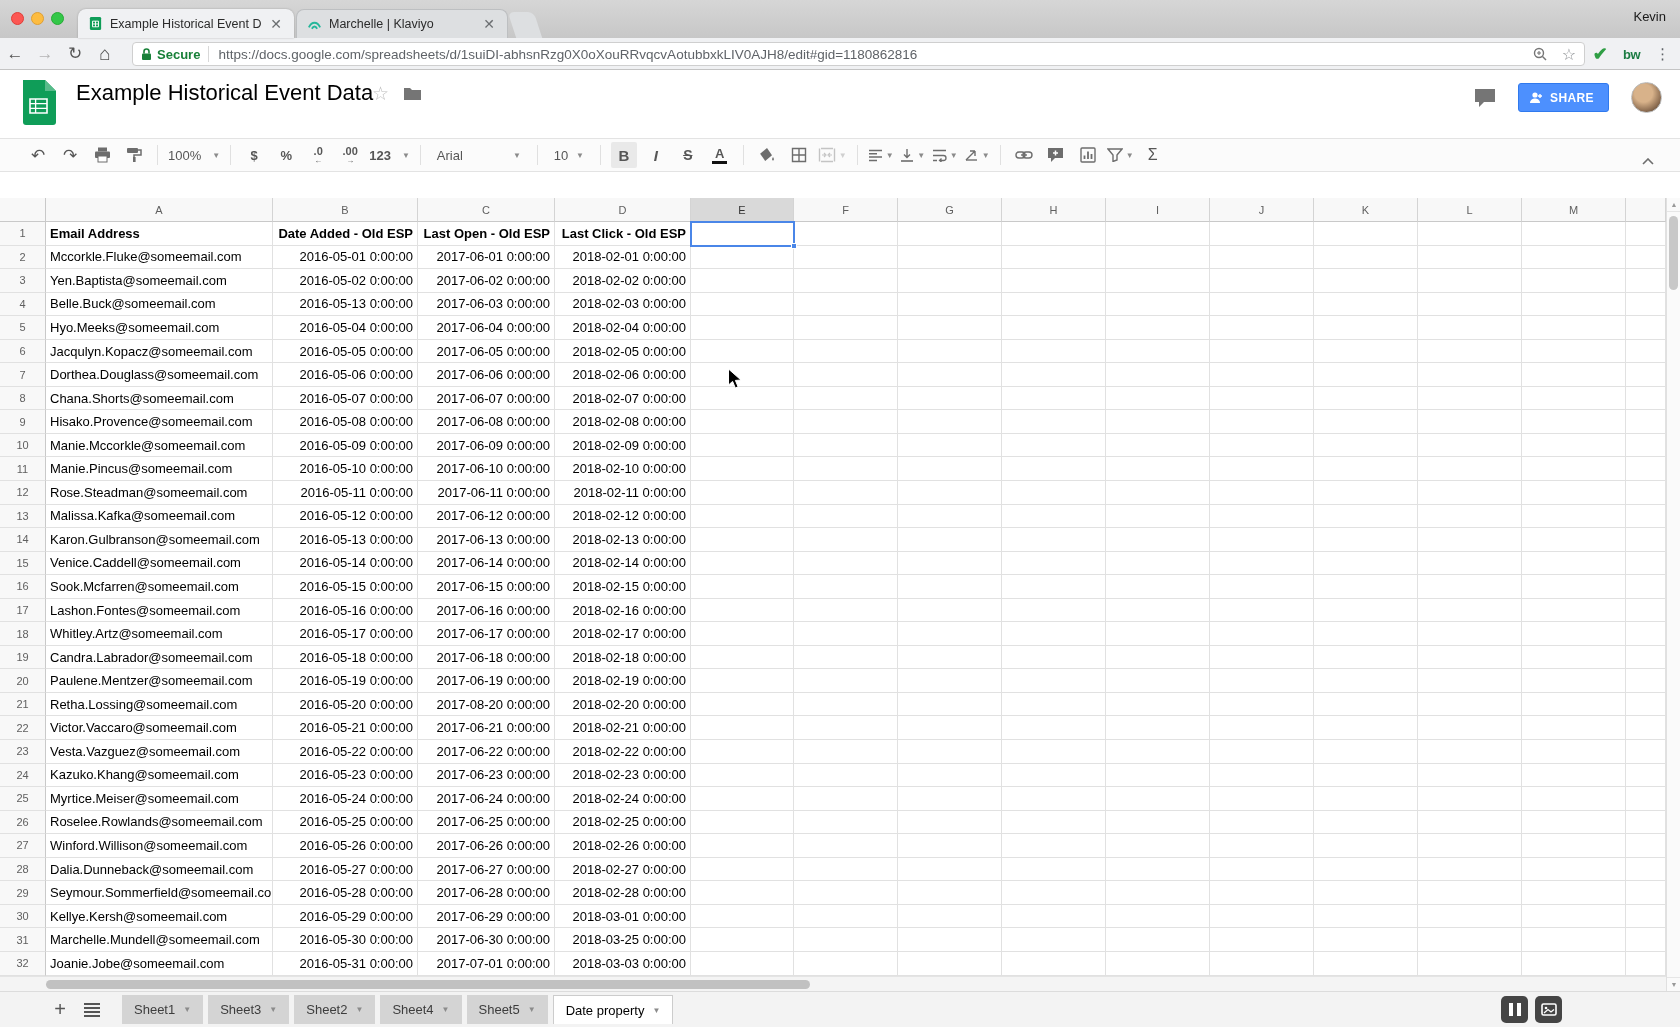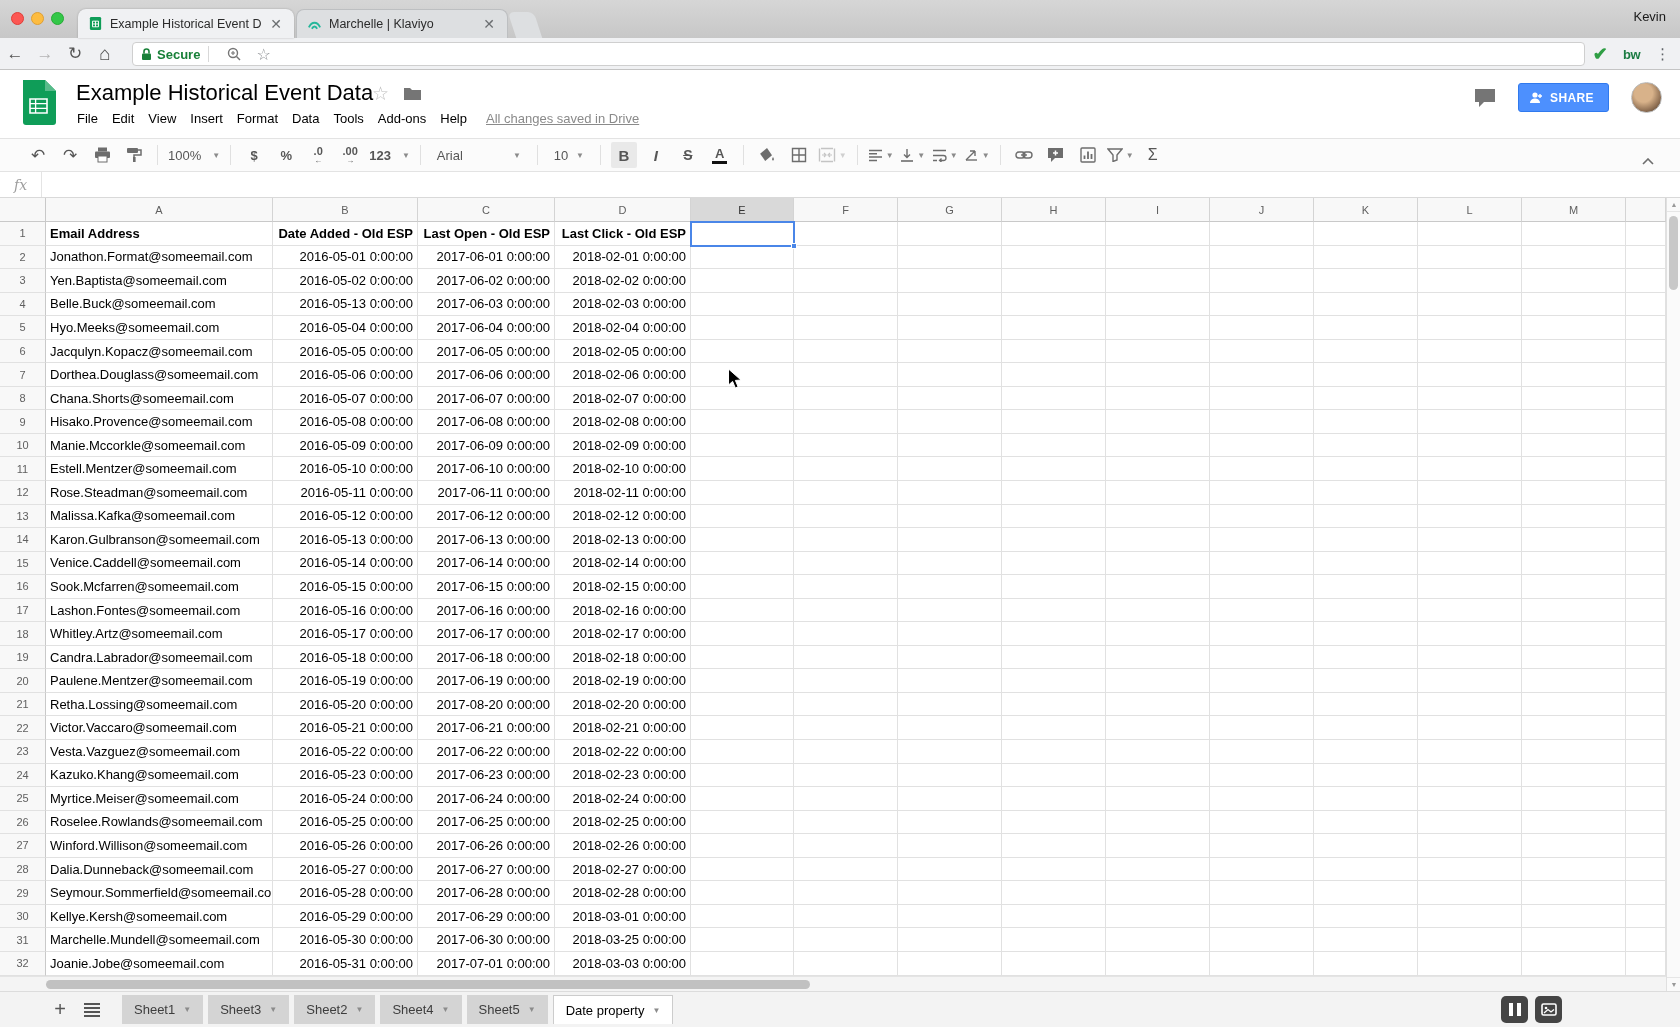--- a/index.html
+++ b/index.html
@@ -179,6 +179,7 @@
       </svg>
       <span class="secure">Secure</span>
       <span class="ob-sep"></span>
+      <span class="url">https://docs.google.com/spreadsheets/d/1suiDI-abhsnRzg0X0oXouRRvqcvAotubbxkLIV0AJH8/edit#gid=1180862816</span>
       <span class="ob-right">
         <svg width="16" height="16" viewBox="0 0 16 16">
           <circle cx="7" cy="7" r="4.5" stroke="#757575" stroke-width="1.4" fill="none"></circle>

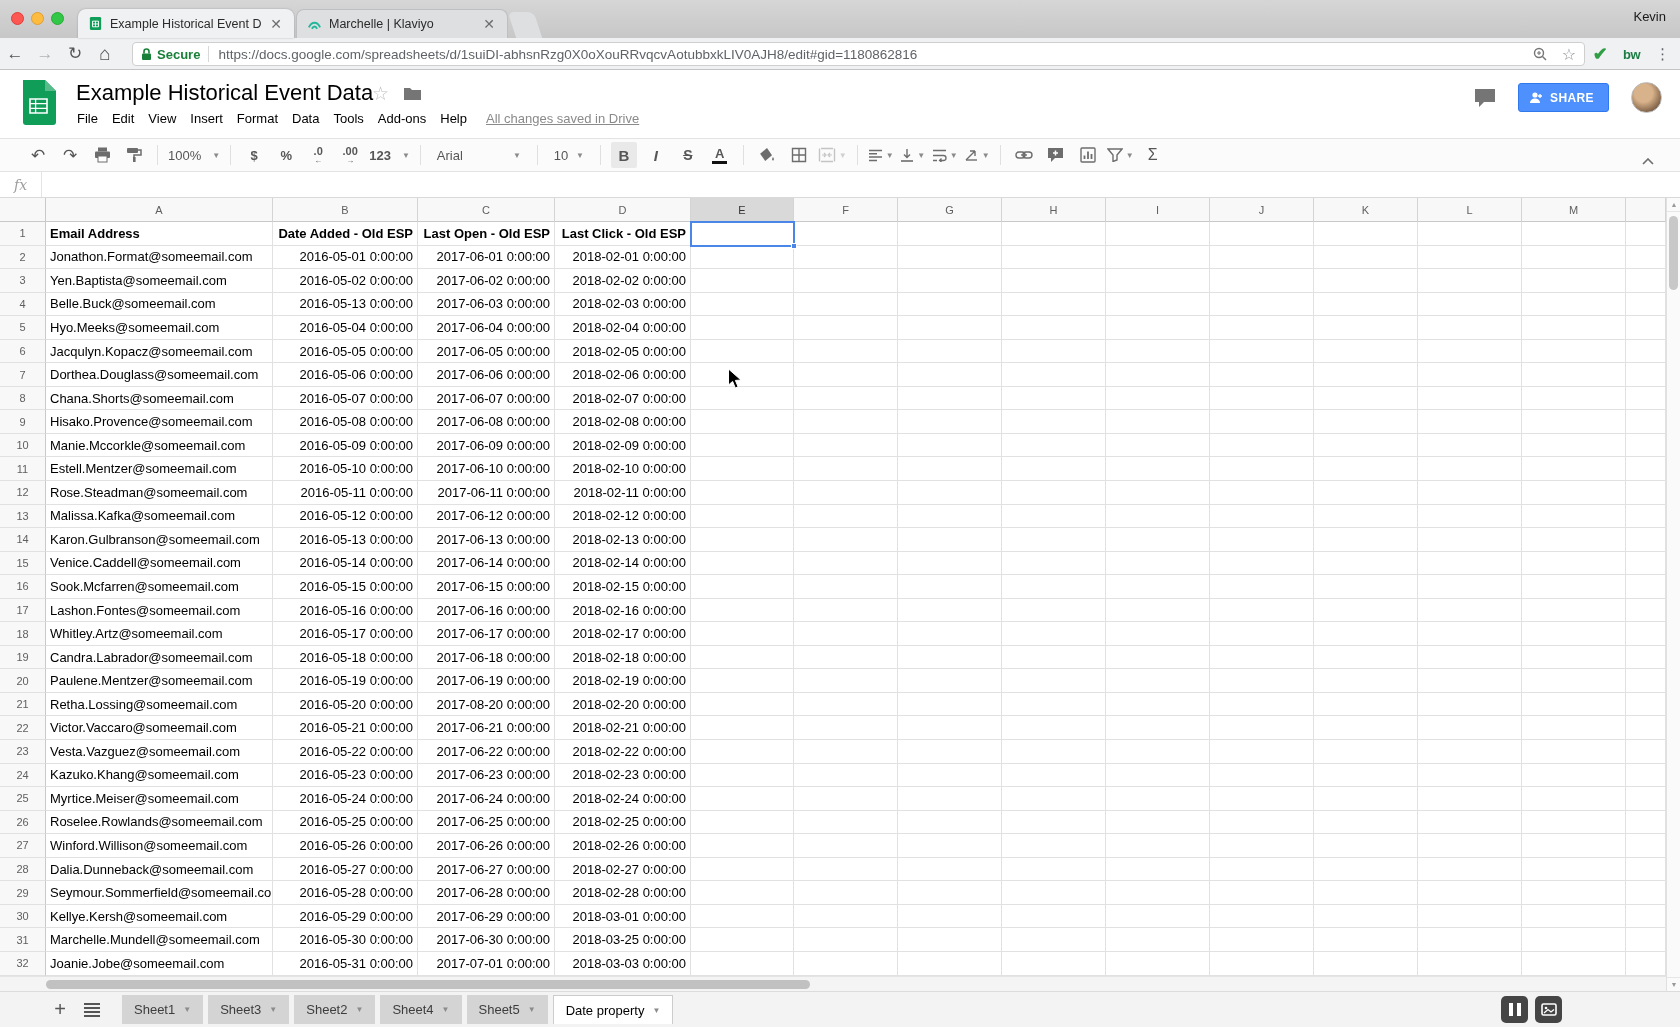--- a/index.html
+++ b/index.html
@@ -211,18 +211,6 @@
         <path d="M1 2 h6 l2 2 h9 v10 H1 z" fill="#757575"></path>
       </svg>
     </div>
-    <div class="menus">
-        <span class="menu-item">File</span>
-        <span class="menu-item">Edit</span>
-        <span class="menu-item">View</span>
-        <span class="menu-item">Insert</span>
-        <span class="menu-item">Format</span>
-        <span class="menu-item">Data</span>
-        <span class="menu-item">Tools</span>
-        <span class="menu-item">Add-ons</span>
-        <span class="menu-item">Help</span>
-        <span class="save-status">All changes saved in Drive</span>
-      </div>
     <div class="hdr-right">
       <svg width="22" height="20" viewBox="0 0 22 20">
         <path d="M1 1 h20 v13 h-11 l-5 5 v-5 H1 z" fill="#757575"></path>

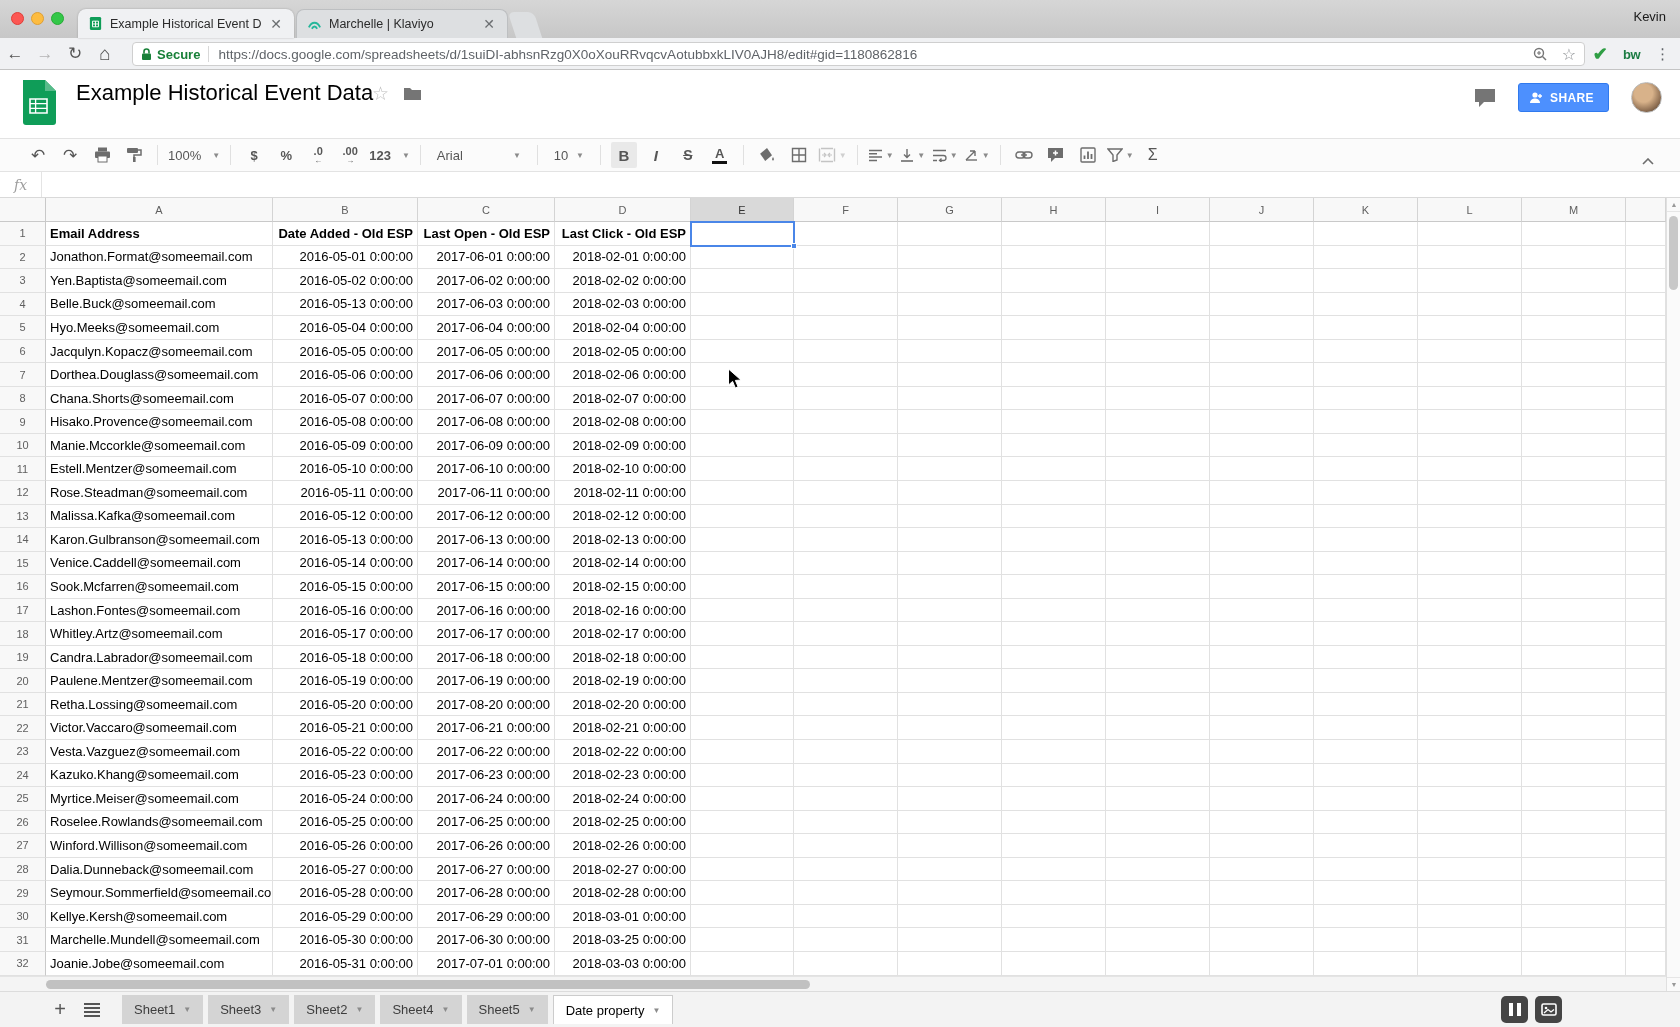--- a/index.html
+++ b/index.html
@@ -365,11 +365,6 @@
     </span>
   </div>
 
-  <div class="formulabar">
-    <span class="fx">fx</span>
-    <span class="fb-sep"></span>
-    <div class="fb-input"></div>
-  </div>
 
   <div class="grid">
     <div id="grid-mount">

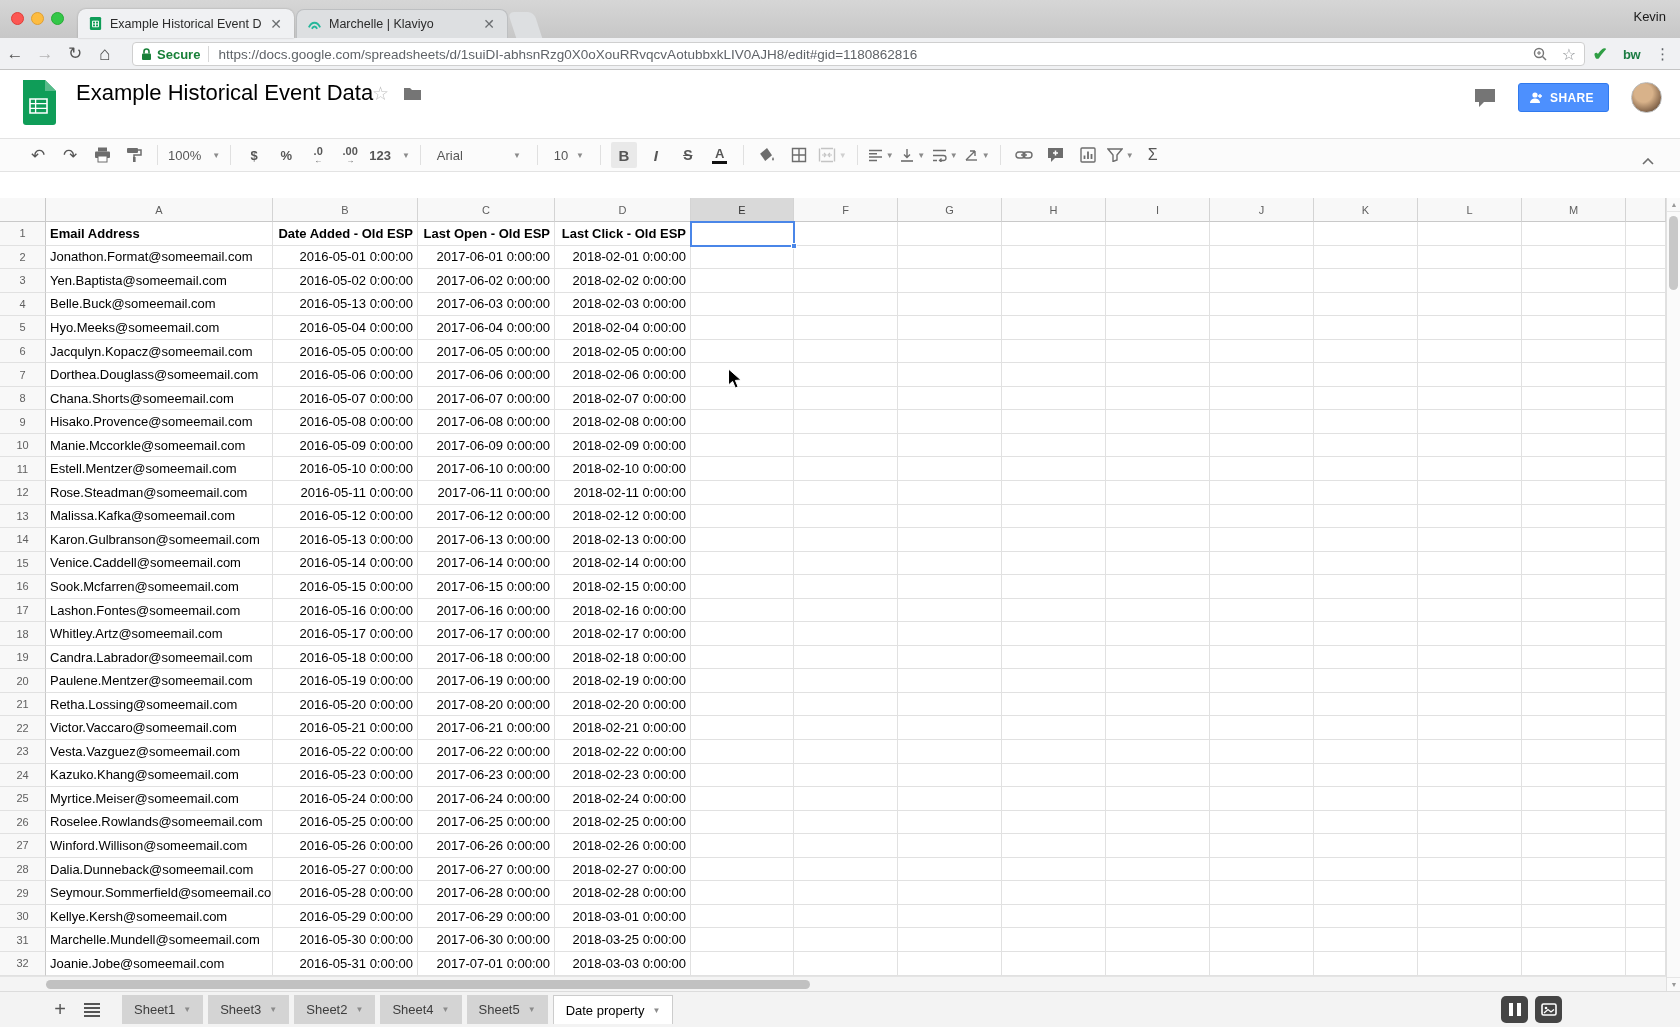--- a/index.html
+++ b/index.html
@@ -404,7 +404,7 @@
         </div>
         <div class="grow" style="height: 23.56px;">
           <div class="rownum">2</div>
-          <div class="cell" style="width: 227px;">Jonathon.Format@someemail.com</div>
+          <div class="cell" style="width: 227px;">Mccorkle.Fluke@someemail.com</div>
           <div class="cell right" style="width: 145px;">2016-05-01 0:00:00</div>
           <div class="cell right" style="width: 137px;">2017-06-01 0:00:00</div>
           <div class="cell right" style="width: 136px;">2018-02-01 0:00:00</div>

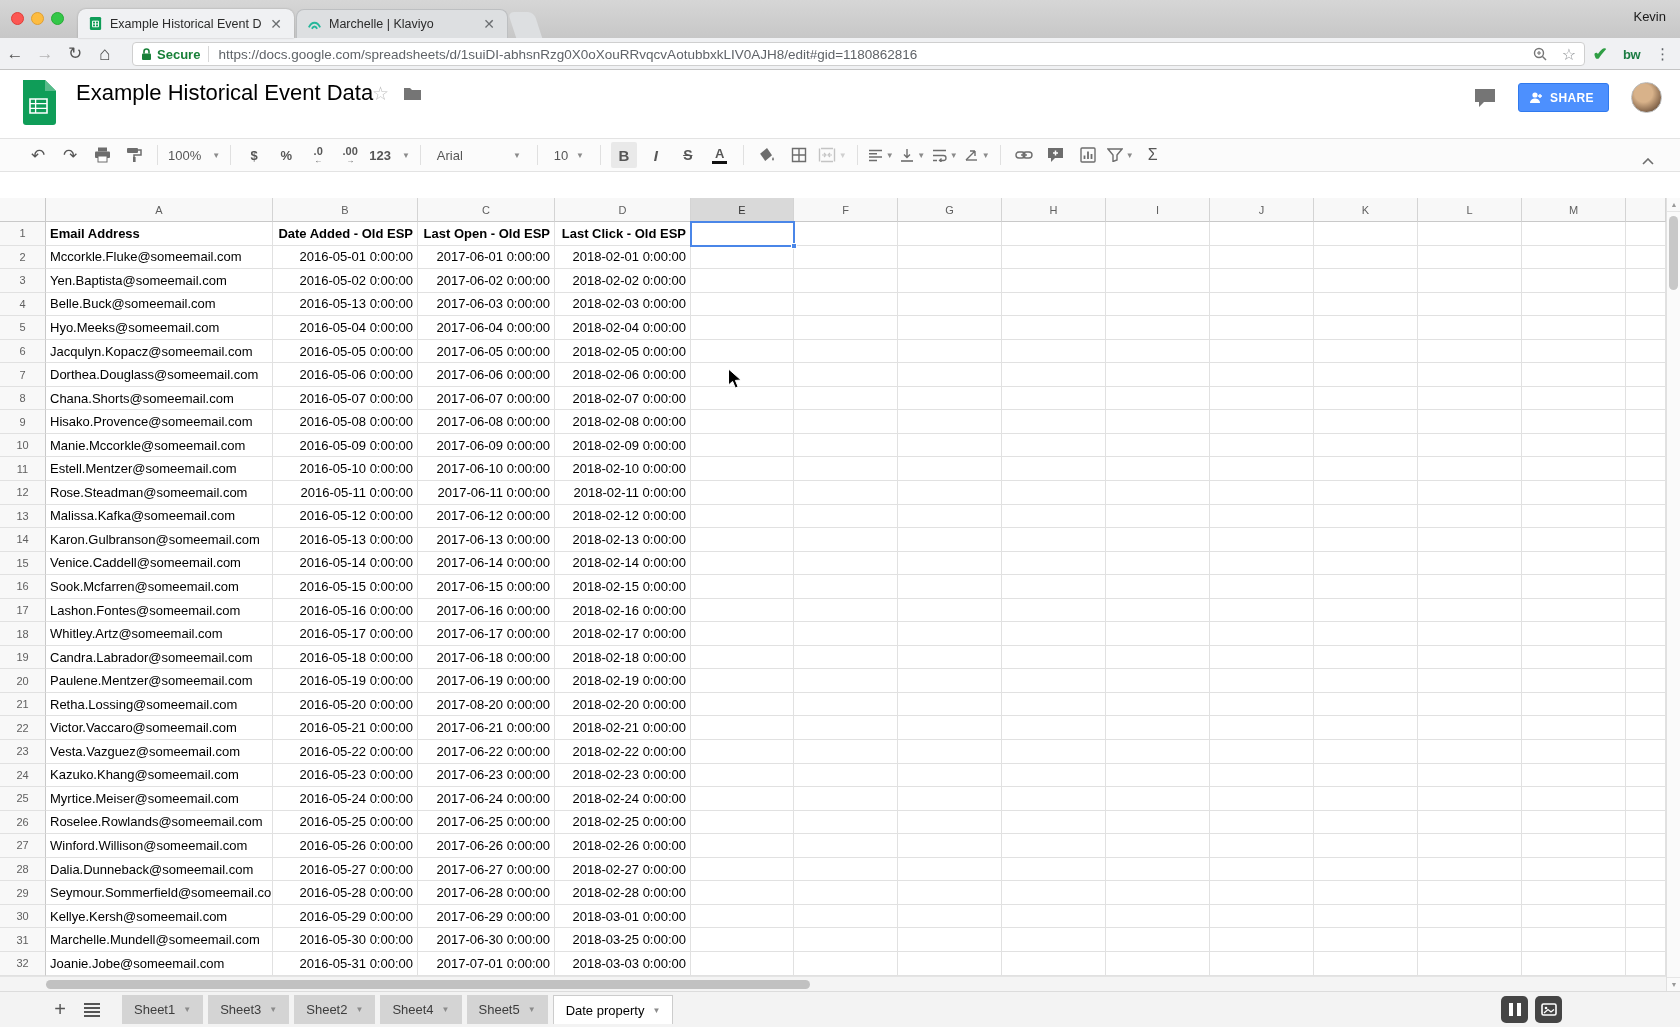--- a/index.html
+++ b/index.html
@@ -557,7 +557,7 @@
         </div>
         <div class="grow" style="height: 23.56px;">
           <div class="rownum">11</div>
-          <div class="cell" style="width: 227px;">Estell.Mentzer@someemail.com</div>
+          <div class="cell" style="width: 227px;">Manie.Pincus@someemail.com</div>
           <div class="cell right" style="width: 145px;">2016-05-10 0:00:00</div>
           <div class="cell right" style="width: 137px;">2017-06-10 0:00:00</div>
           <div class="cell right" style="width: 136px;">2018-02-10 0:00:00</div>

